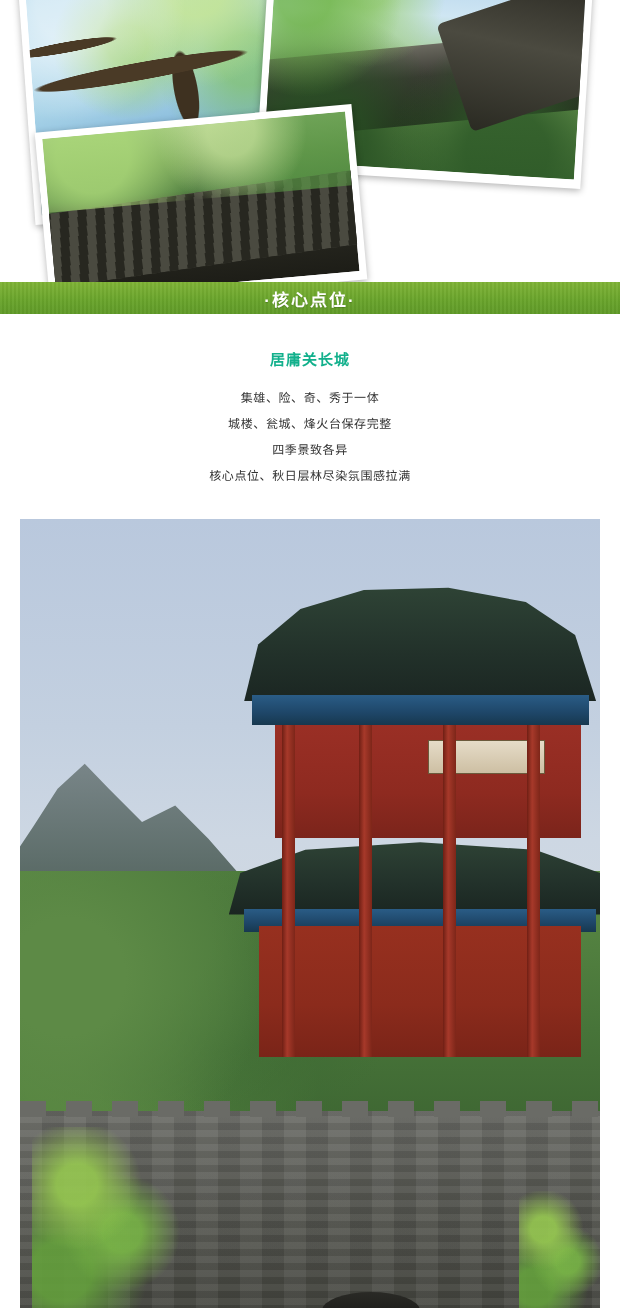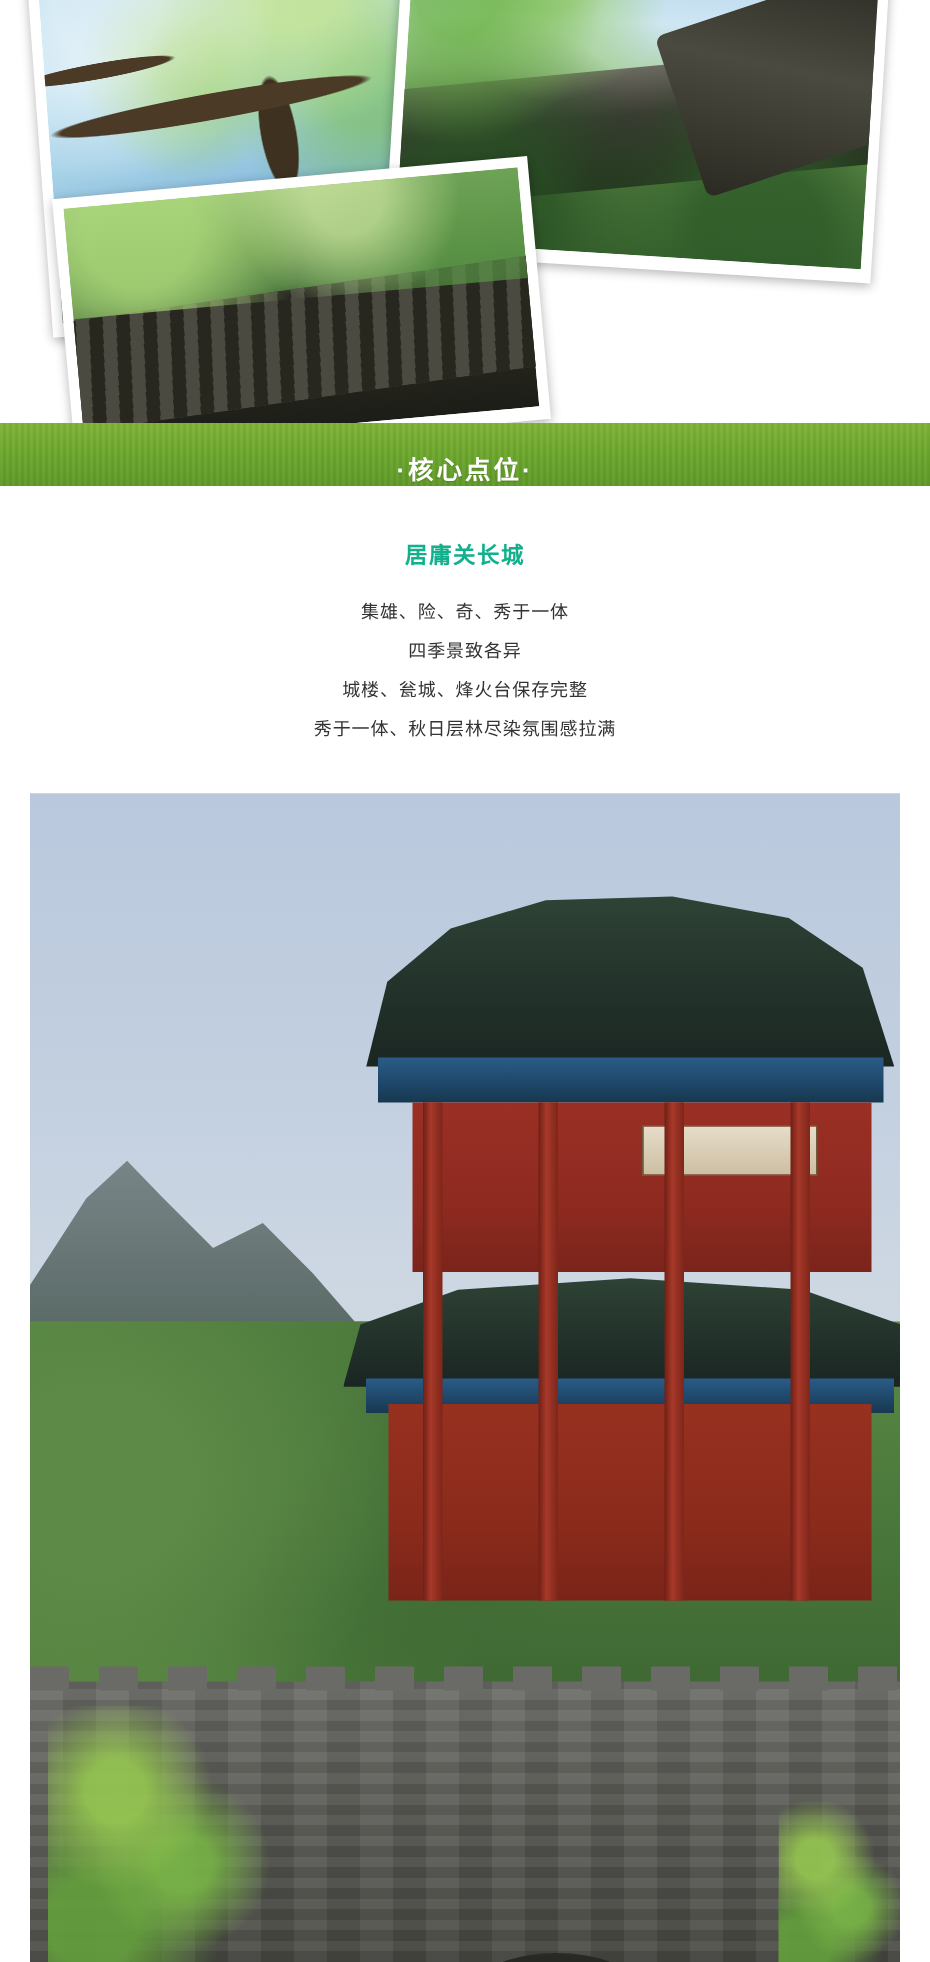--- a/index.html
+++ b/index.html
@@ -174,12 +174,12 @@
   .banner {
     position: relative;
     width: 620px;
-    height: 42px;
+    height: 32px;
     background:
       repeating-linear-gradient(90deg, rgba(255,255,255,0.035) 0 2px, rgba(0,0,0,0.035) 2px 4px),
       linear-gradient(180deg, #7fb336 0%, #6aa52c 55%, #5f9a27 100%);
     display: flex;
-    align-items: flex-end;
+    align-items: center;
     justify-content: center;
   }
   .banner-title {

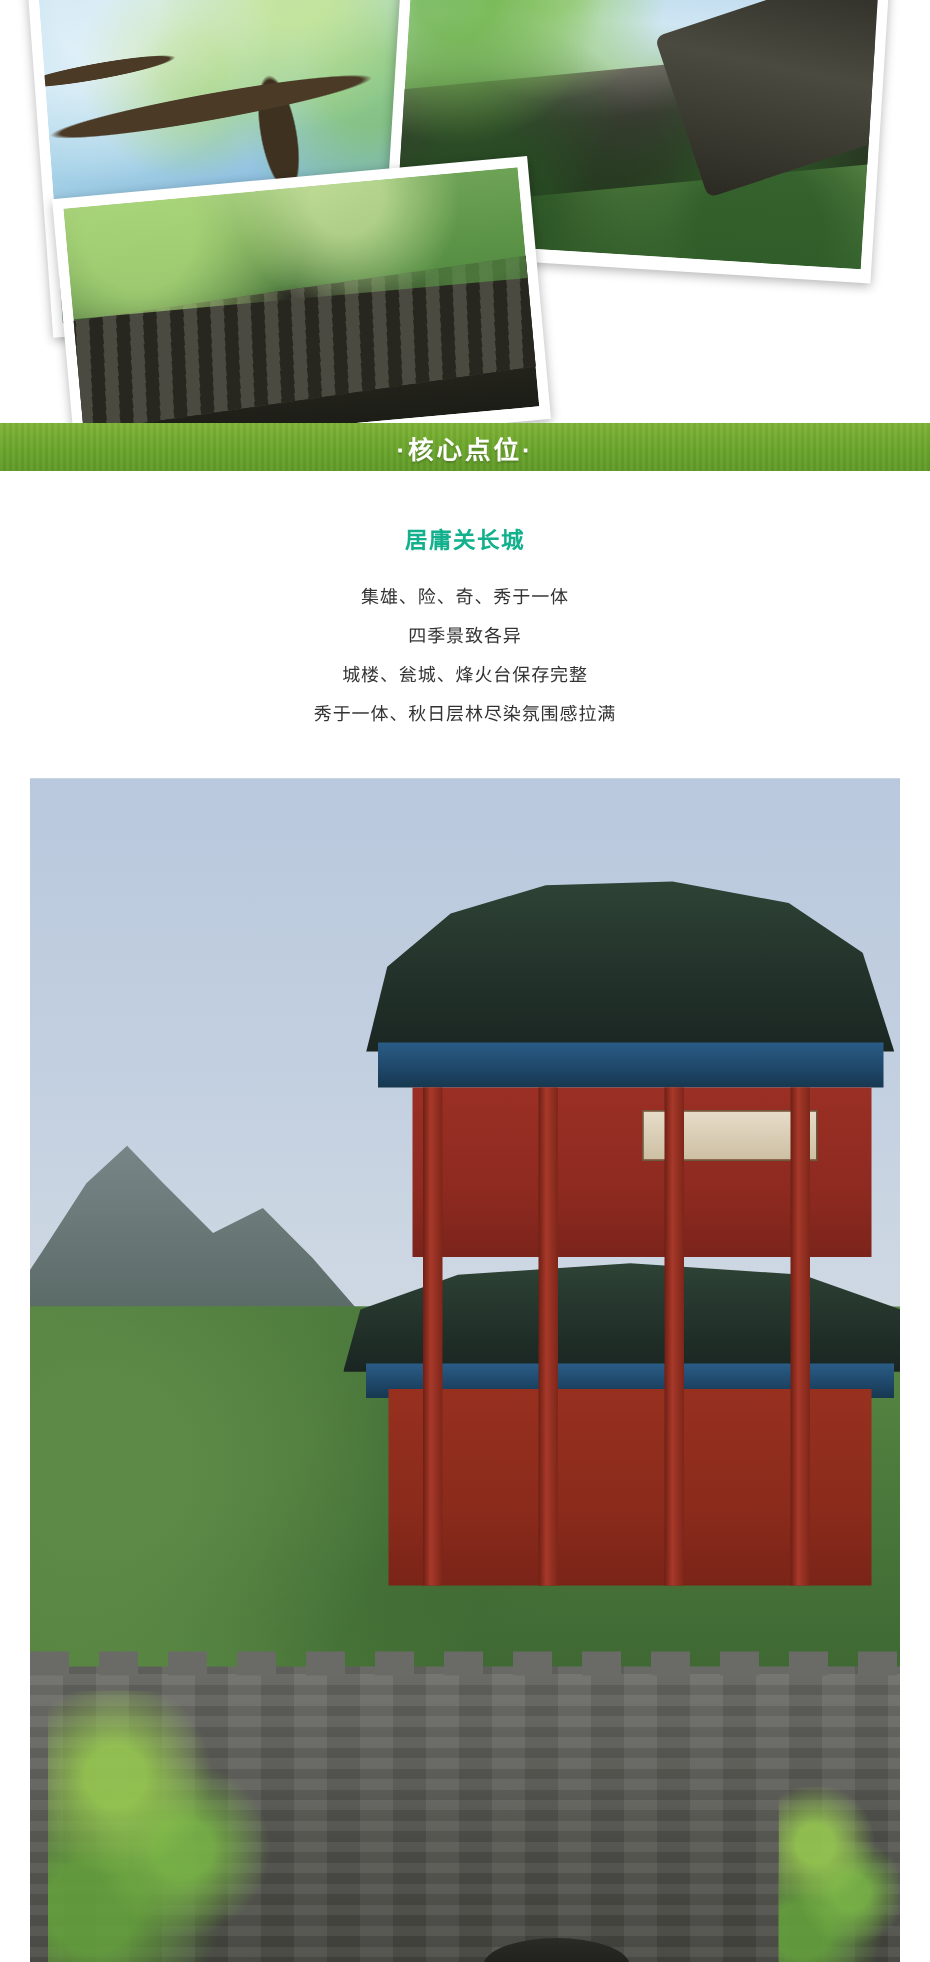--- a/index.html
+++ b/index.html
@@ -414,8 +414,8 @@
   <div class="info">
     <div class="info-title">居庸关长城</div>
     <div class="info-line">集雄、险、奇、秀于一体</div>
+    <div class="info-line">城楼、瓮城、烽火台保存完整</div>
     <div class="info-line">四季景致各异</div>
-    <div class="info-line">城楼、瓮城、烽火台保存完整</div>
     <div class="info-line">秀于一体、秋日层林尽染氛围感拉满</div>
   </div>
 

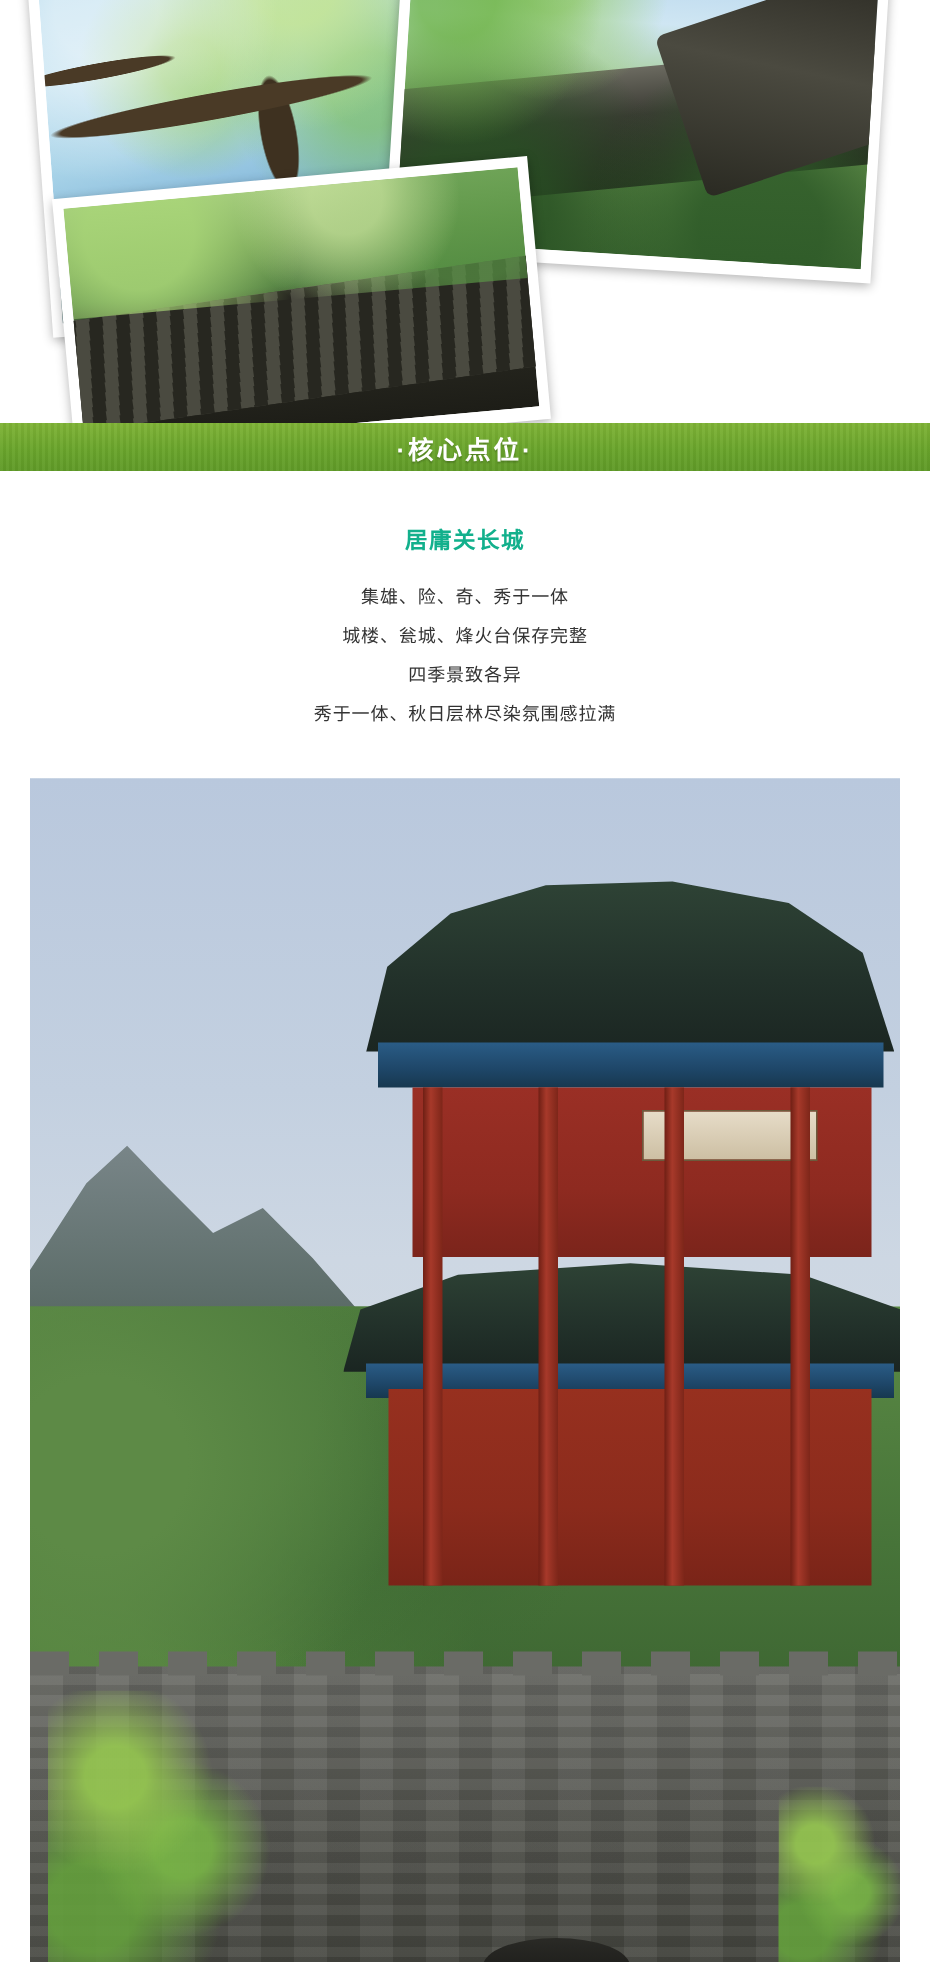--- a/index.html
+++ b/index.html
@@ -416,7 +416,7 @@
     <div class="info-line">集雄、险、奇、秀于一体</div>
     <div class="info-line">城楼、瓮城、烽火台保存完整</div>
     <div class="info-line">四季景致各异</div>
-    <div class="info-line">秀于一体、秋日层林尽染氛围感拉满</div>
+    <div class="info-line">核心点位、秋日层林尽染氛围感拉满</div>
   </div>
 
   <div class="main-photo-wrap">

